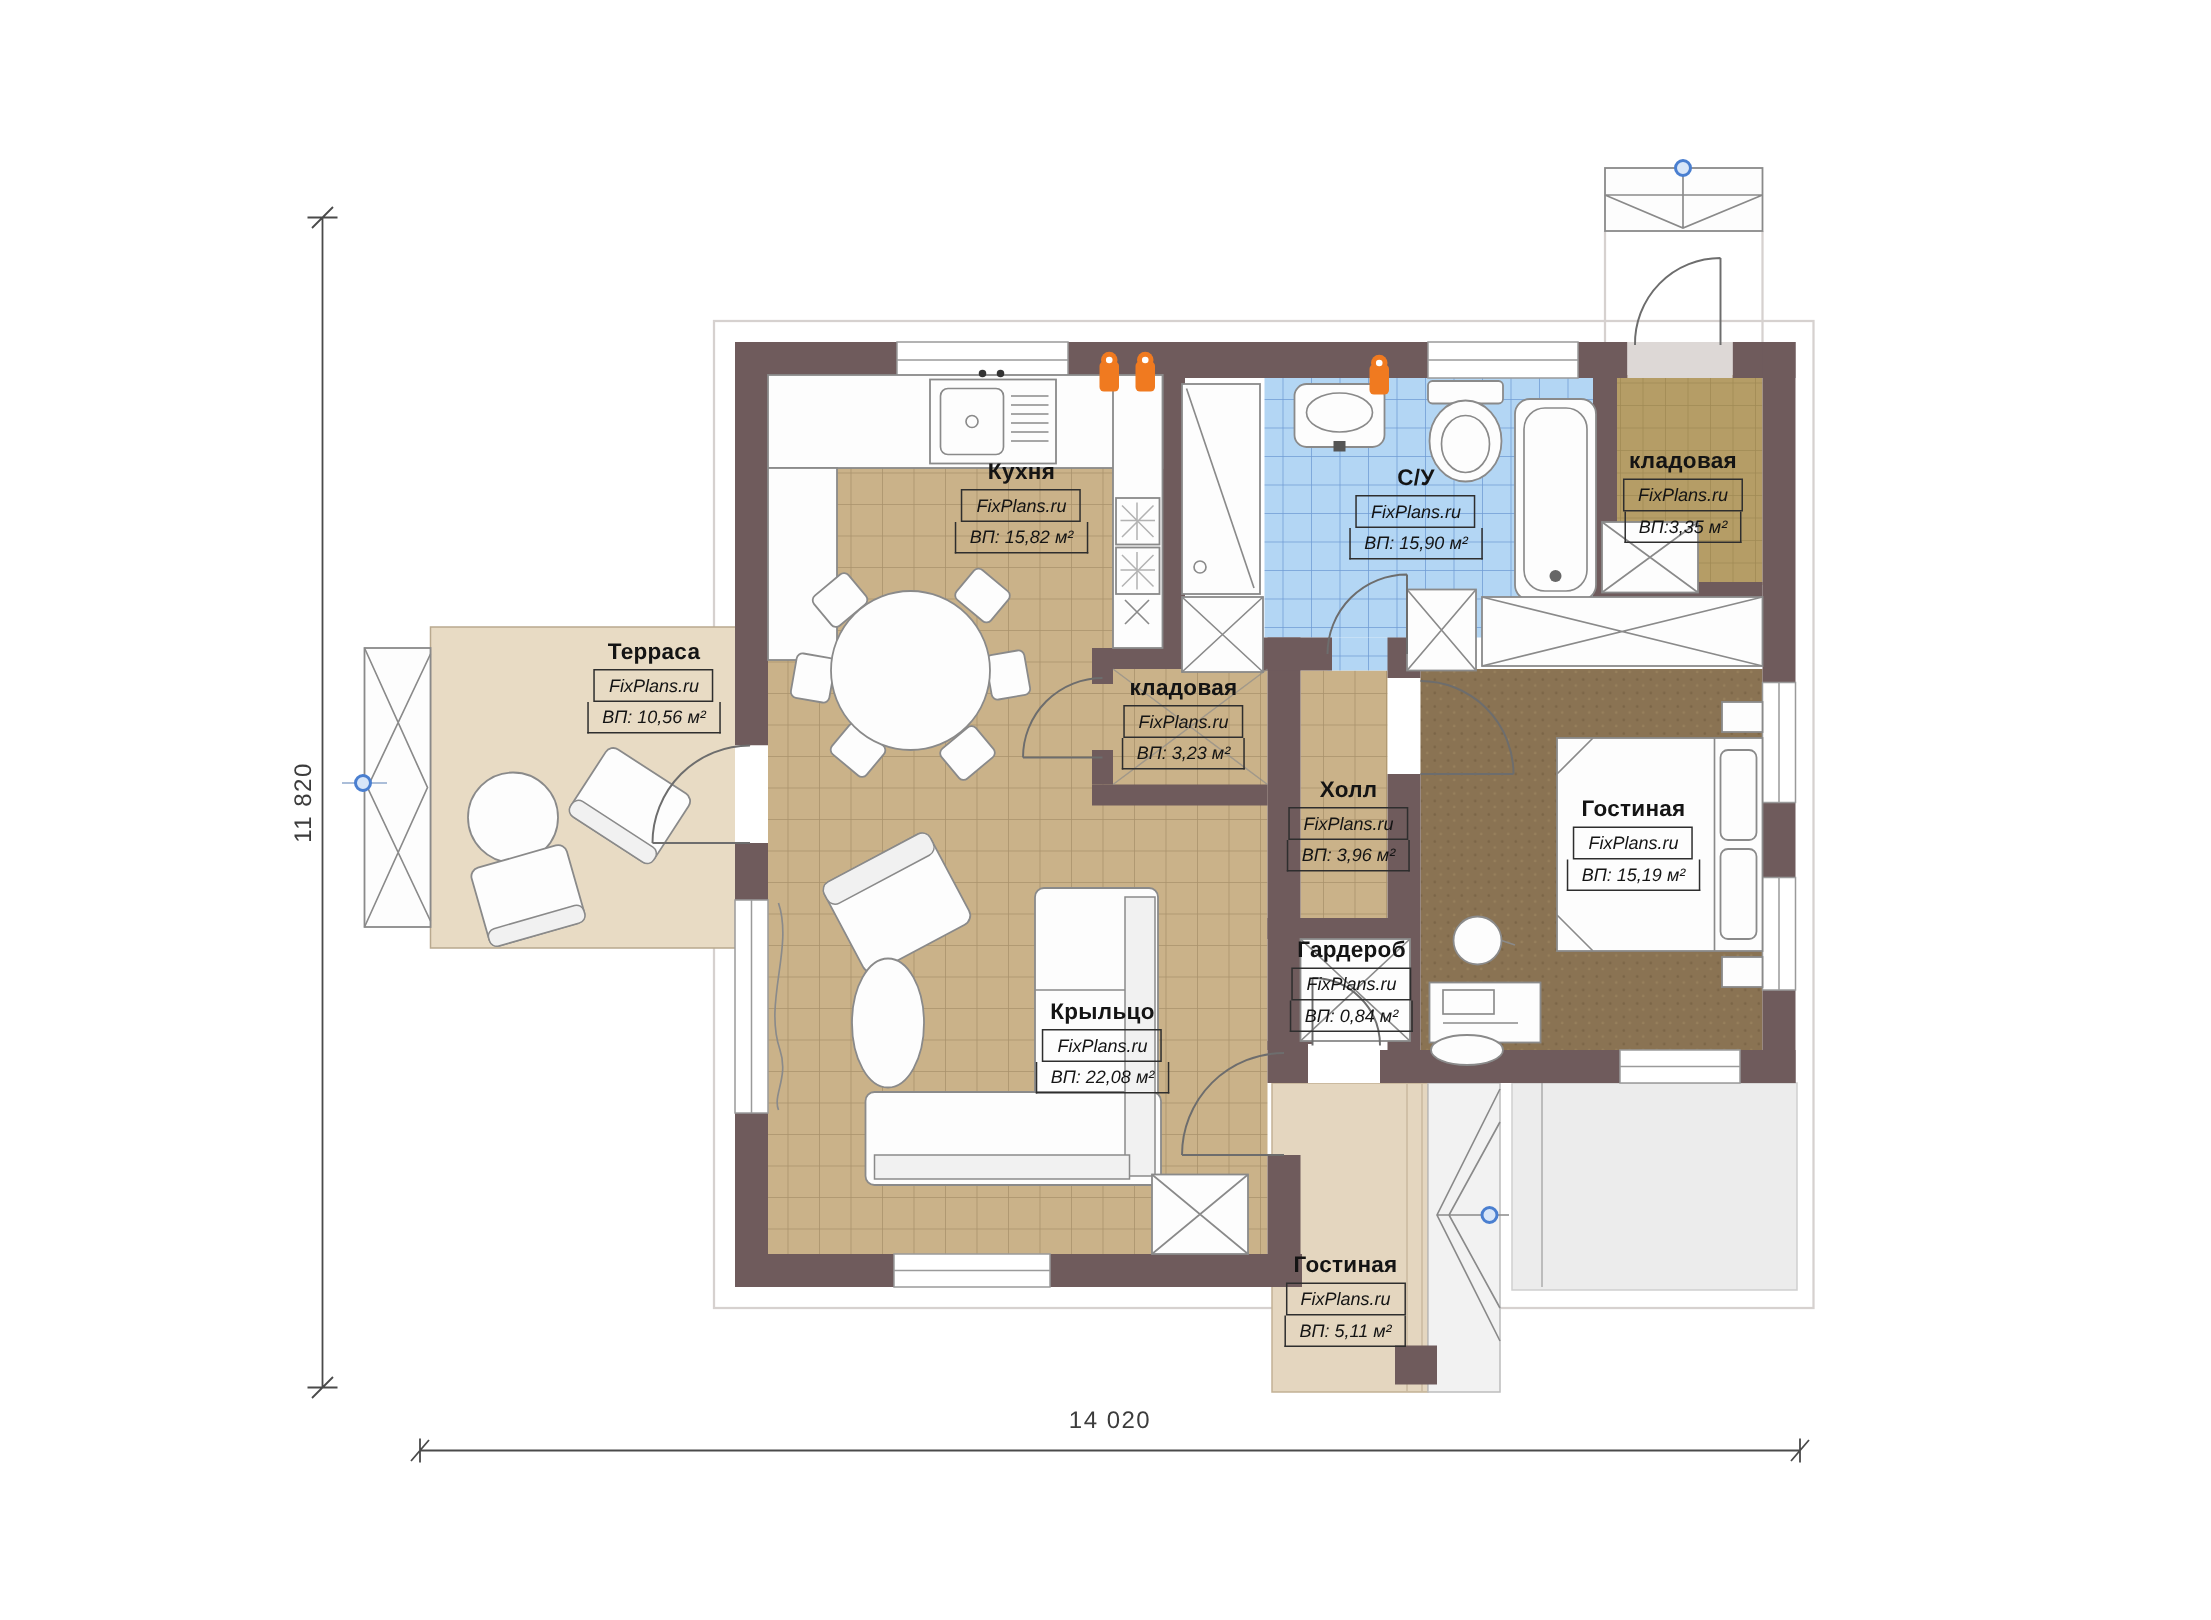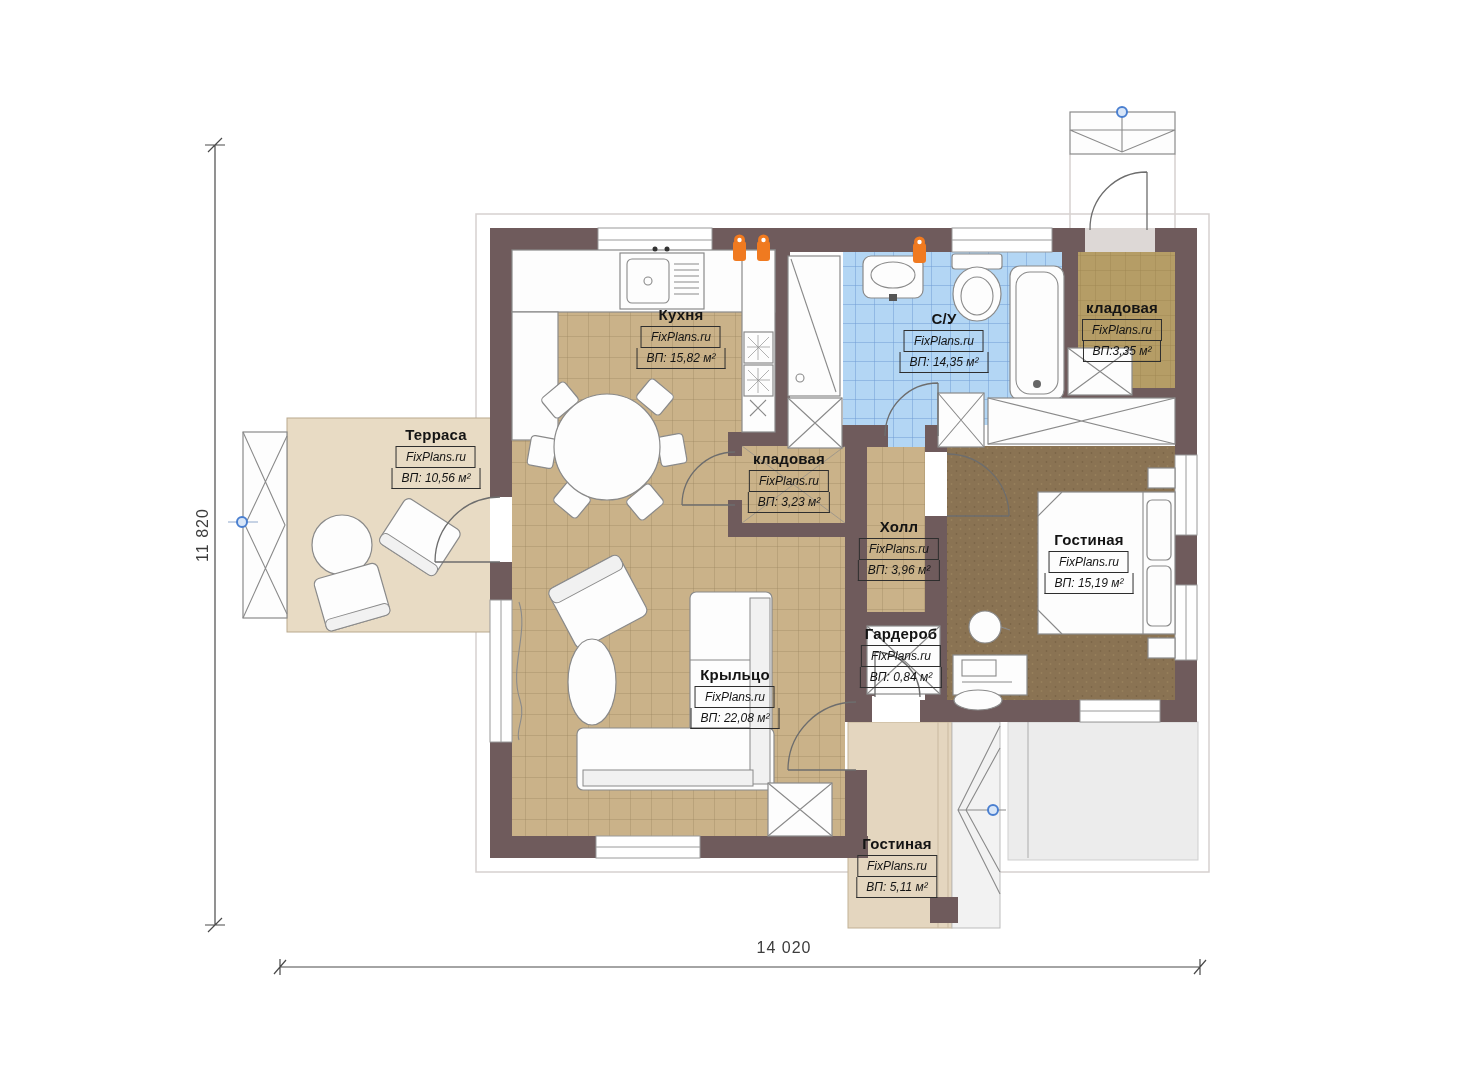--- a/index.html
+++ b/index.html
@@ -331,7 +331,7 @@
 <div class="room-label" style="left:944px;top:310px">
   <div class="rname">С/У</div>
   <div class="rbox rsite">FixPlans.ru</div>
-  <div class="rbox rarea">ВП: 14,35 м²</div>
+  <div class="rbox rarea">ВП: 15,90 м²</div>
 </div>
 <div class="room-label" style="left:1122px;top:299px">
   <div class="rname">кладовая</div>

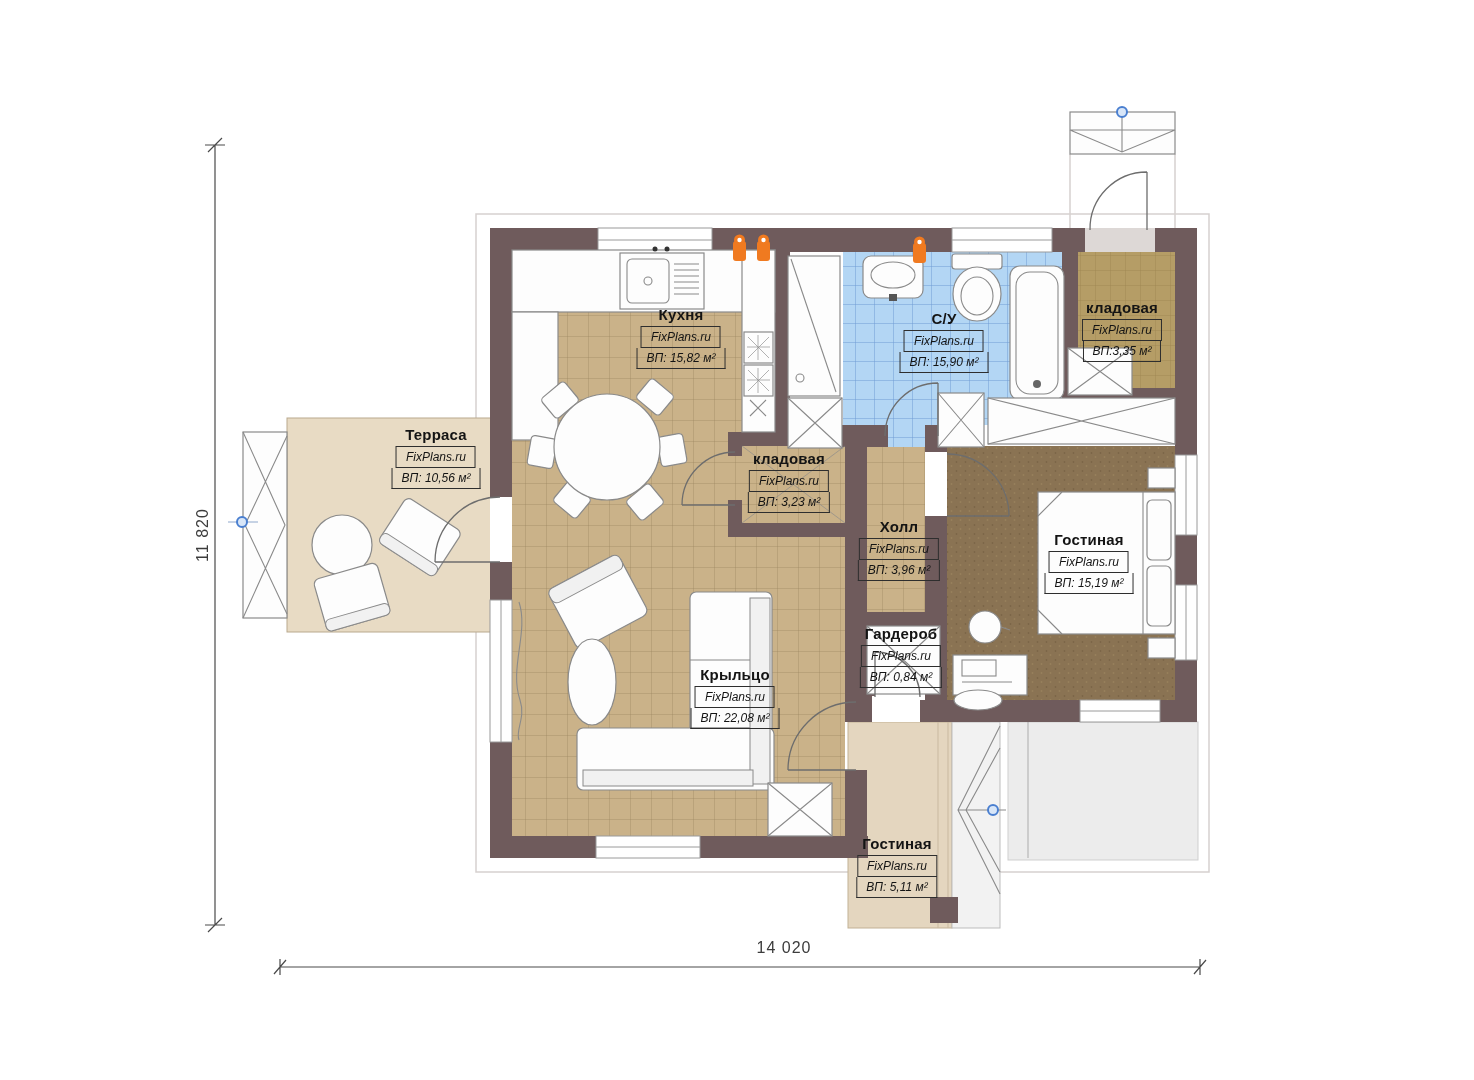--- a/index.html
+++ b/index.html
@@ -14,7 +14,7 @@
   .rarea{border-top:none;}
   
   .dim{position:absolute;z-index:2;font-size:16px;color:#3c3c3c;letter-spacing:1px;white-space:nowrap;}
-  .dim-h{transform:translate(-50%,-50%);margin-left:44px;}
+  .dim-h{transform:translate(-50%,-50%);}
   .dim-v{transform:translate(-50%,-50%) rotate(-90deg);}
   
   .wall{fill:var(--wall,#6f5b5c);}

